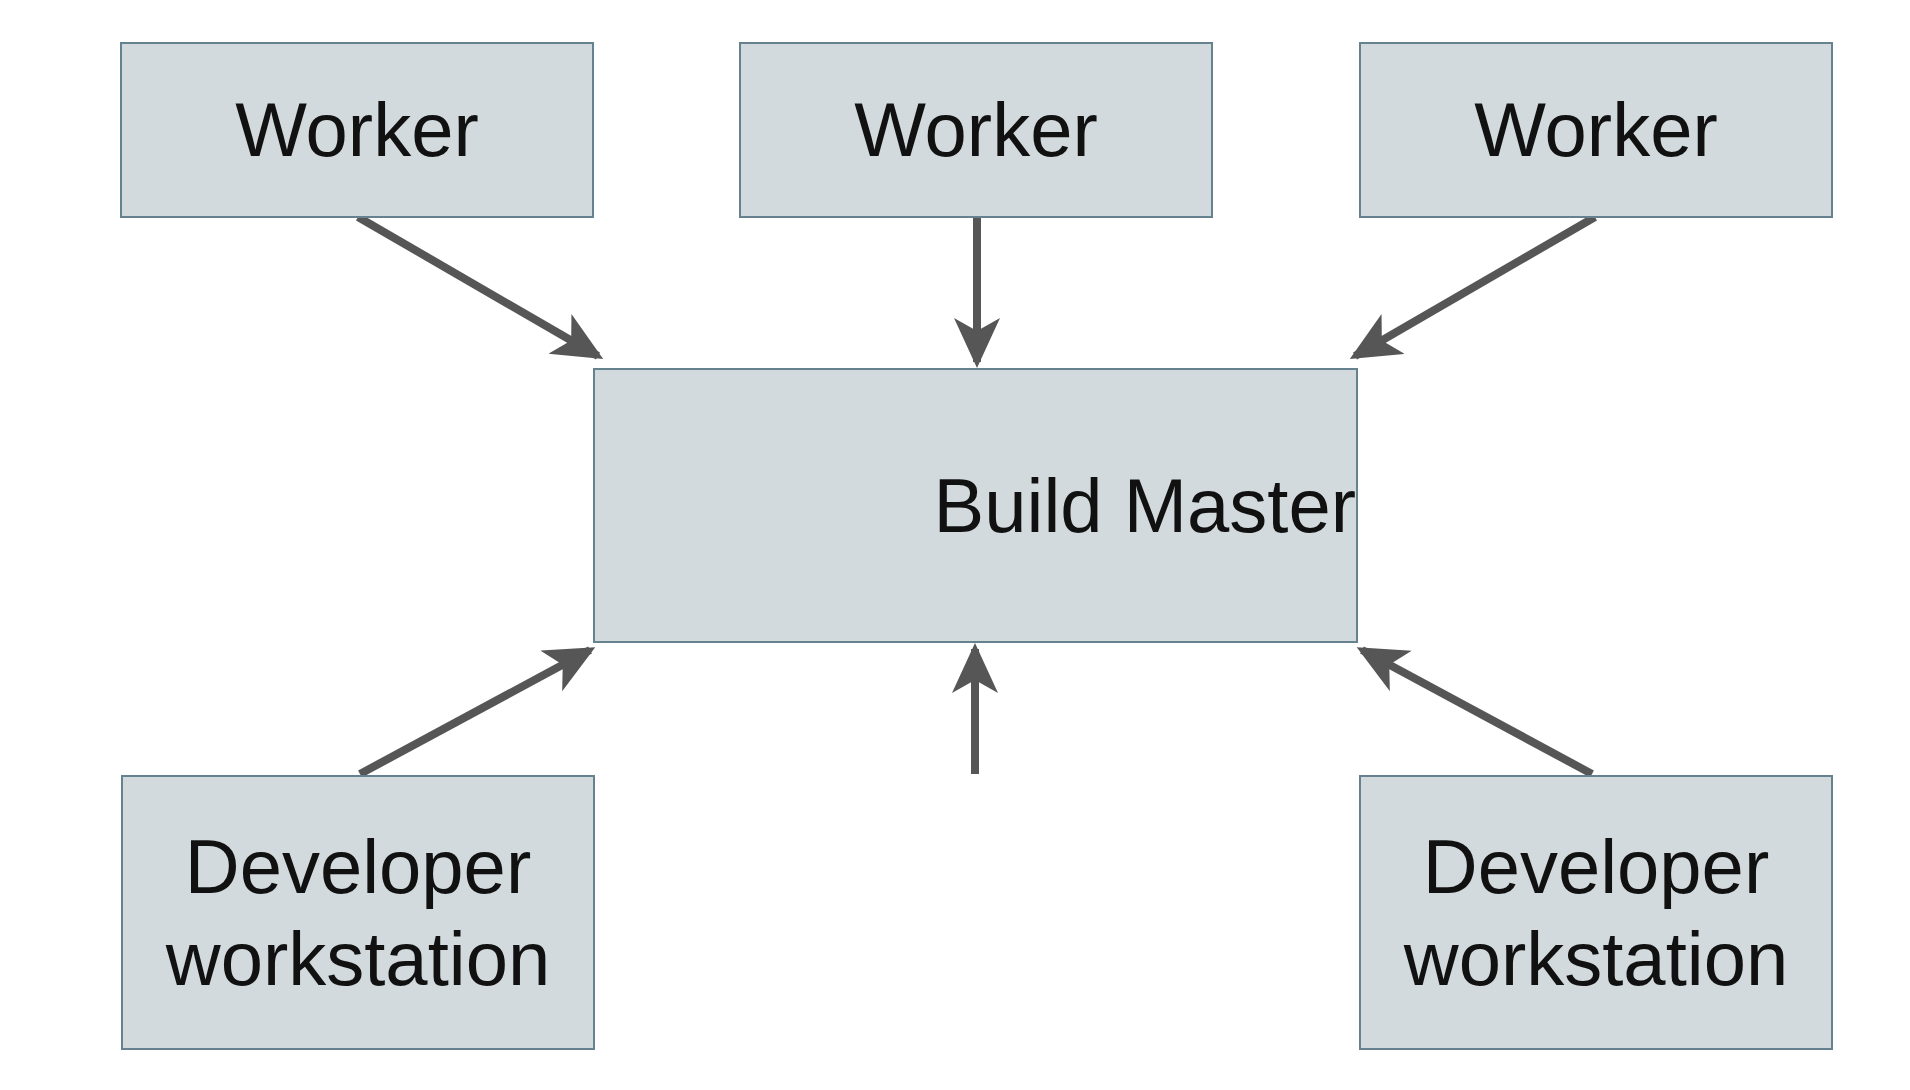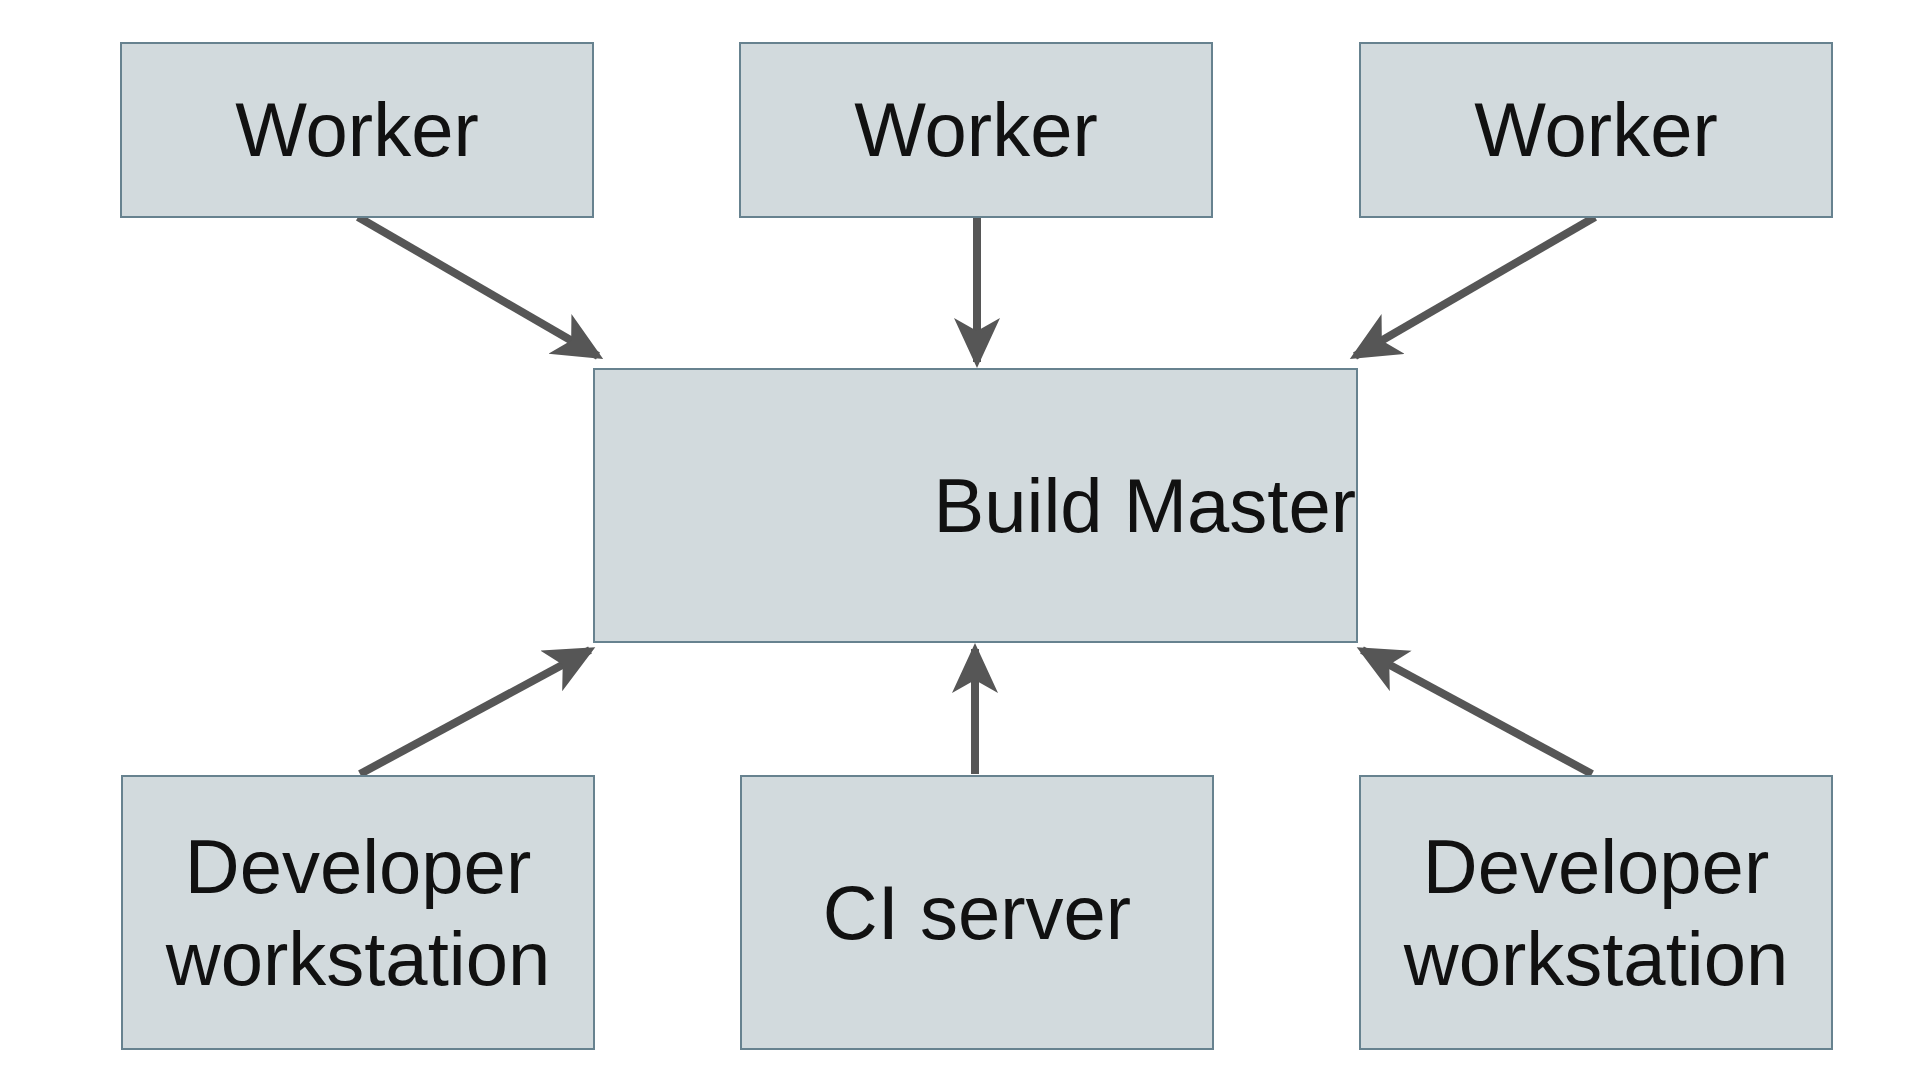--- a/index.html
+++ b/index.html
@@ -101,9 +101,6 @@
   <div class="node dev-ws-left">
     <span>Developer workstation</span>
   </div>
-  <div class="node ci-server">
-    <span>CI server</span>
-  </div>
   <div class="node dev-ws-right">
     <span>Developer workstation</span>
   </div>

